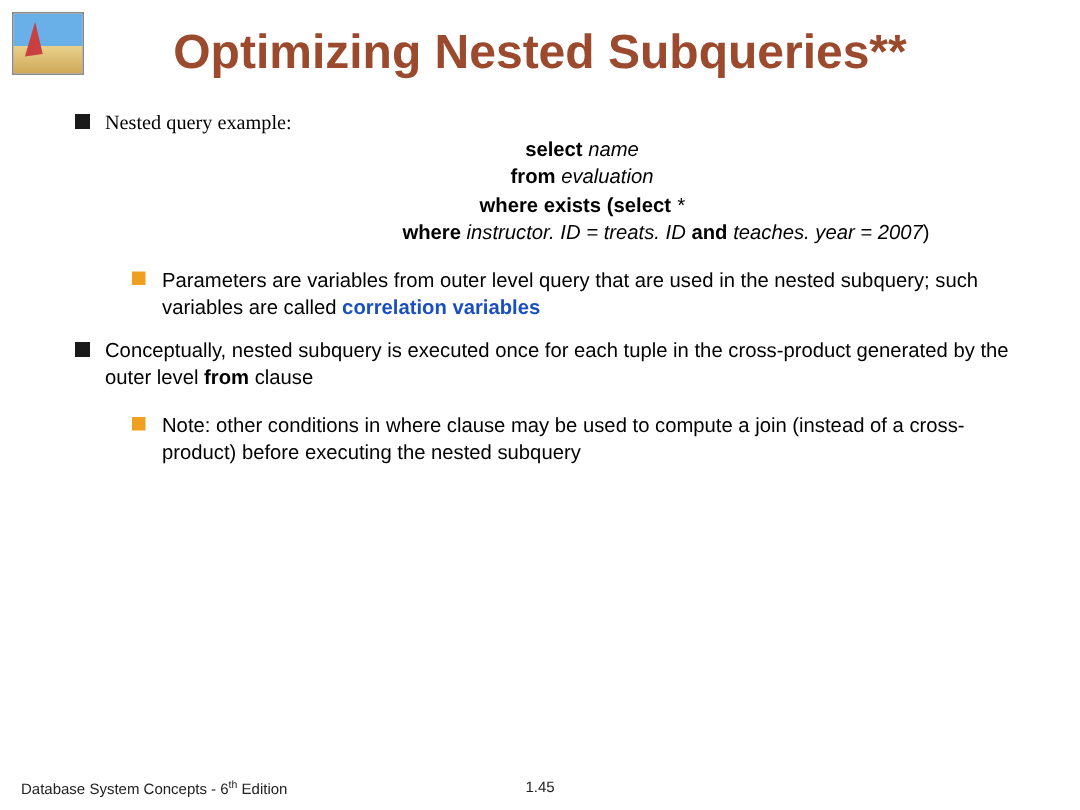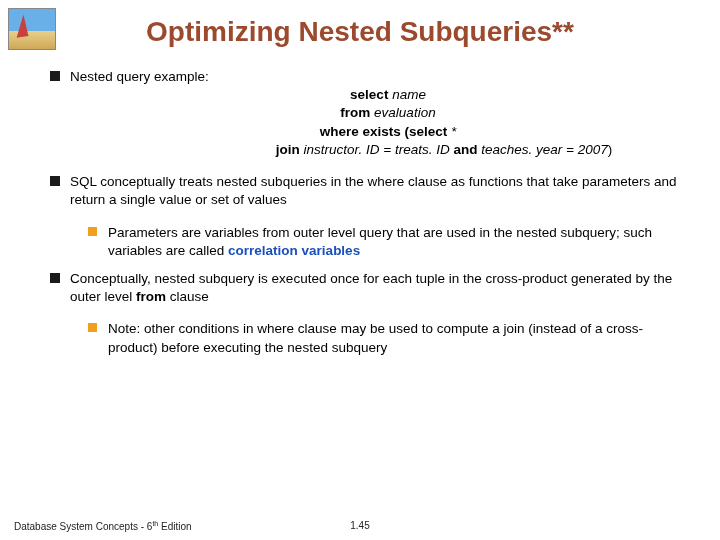--- a/index.html
+++ b/index.html
@@ -32,7 +32,7 @@
   }
   .title {
     text-align: center;
-    font-size: 28px;
+    font-size: 32px;
     font-weight: bold;
     color: #9b4a2e;
     padding-top: 16px;

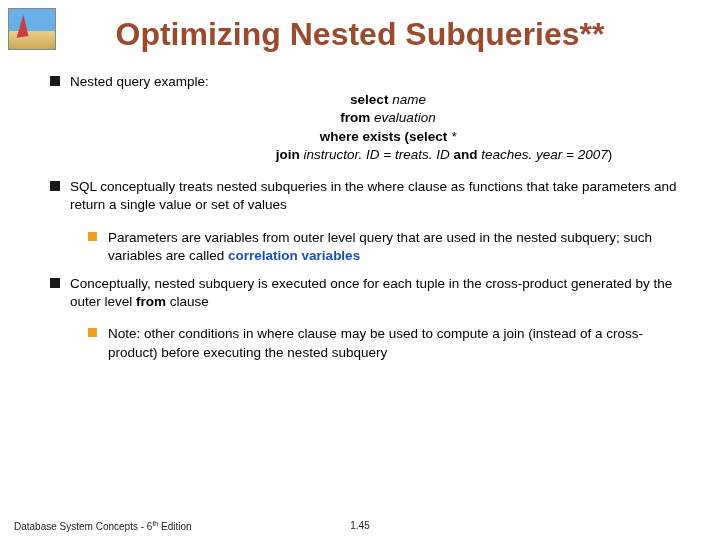--- a/index.html
+++ b/index.html
@@ -56,7 +56,7 @@
     width: 10px; height: 10px;
     background: #1a1a1a;
   }
-  .b1-text { display: block; }
+  .b1-text { display: block; font-family: Liberation Serif, serif; }
   .query-block {
     padding-left: 20px;
     font-size: 13.5px;

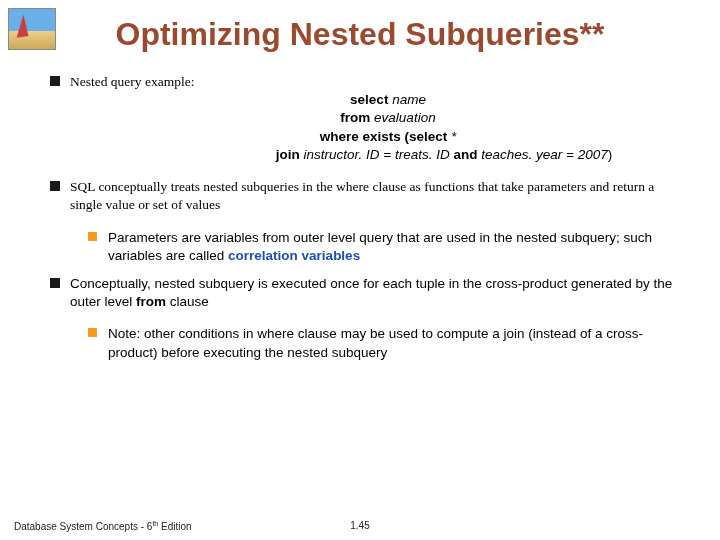--- a/index.html
+++ b/index.html
@@ -116,7 +116,7 @@
         <span class="bold">where exists (select </span><span class="ital">*</span>
       </span>
       <span class="query-line indent2">
-        <span class="bold">join </span><span class="ital">instructor. ID = treats. ID </span><span class="bold">and </span><span class="ital">teaches. year = 2007</span><span>)</span>
+        <span class="bold">where </span><span class="ital">instructor. ID = treats. ID </span><span class="bold">and </span><span class="ital">teaches. year = 2007</span><span>)</span>
       </span>
     </div>
   </div>

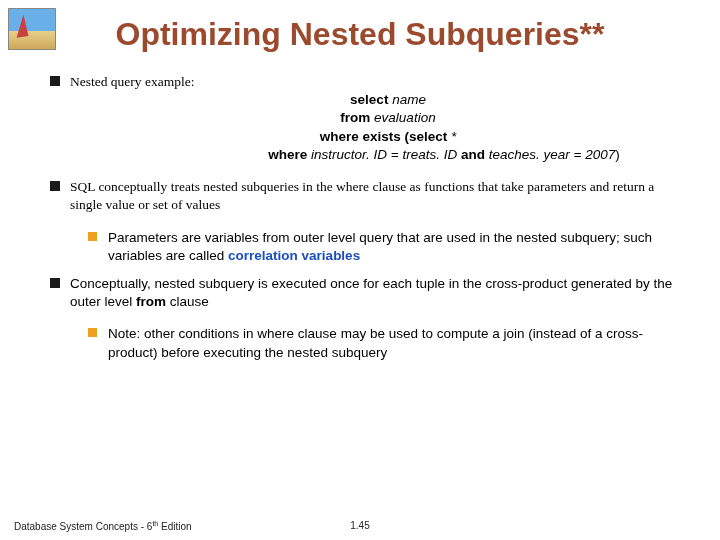--- a/index.html
+++ b/index.html
@@ -121,9 +121,6 @@
     </div>
   </div>
 
-  <div class="b1">
-    <span class="b1-text">SQL conceptually treats nested subqueries in the where clause as functions that take parameters and return a single value or set of values</span>
-  </div>
 
   <div class="b2">
     <span>Parameters are variables from outer level query that are used in the nested subquery; such variables are called </span><span class="hl">correlation variables</span>

